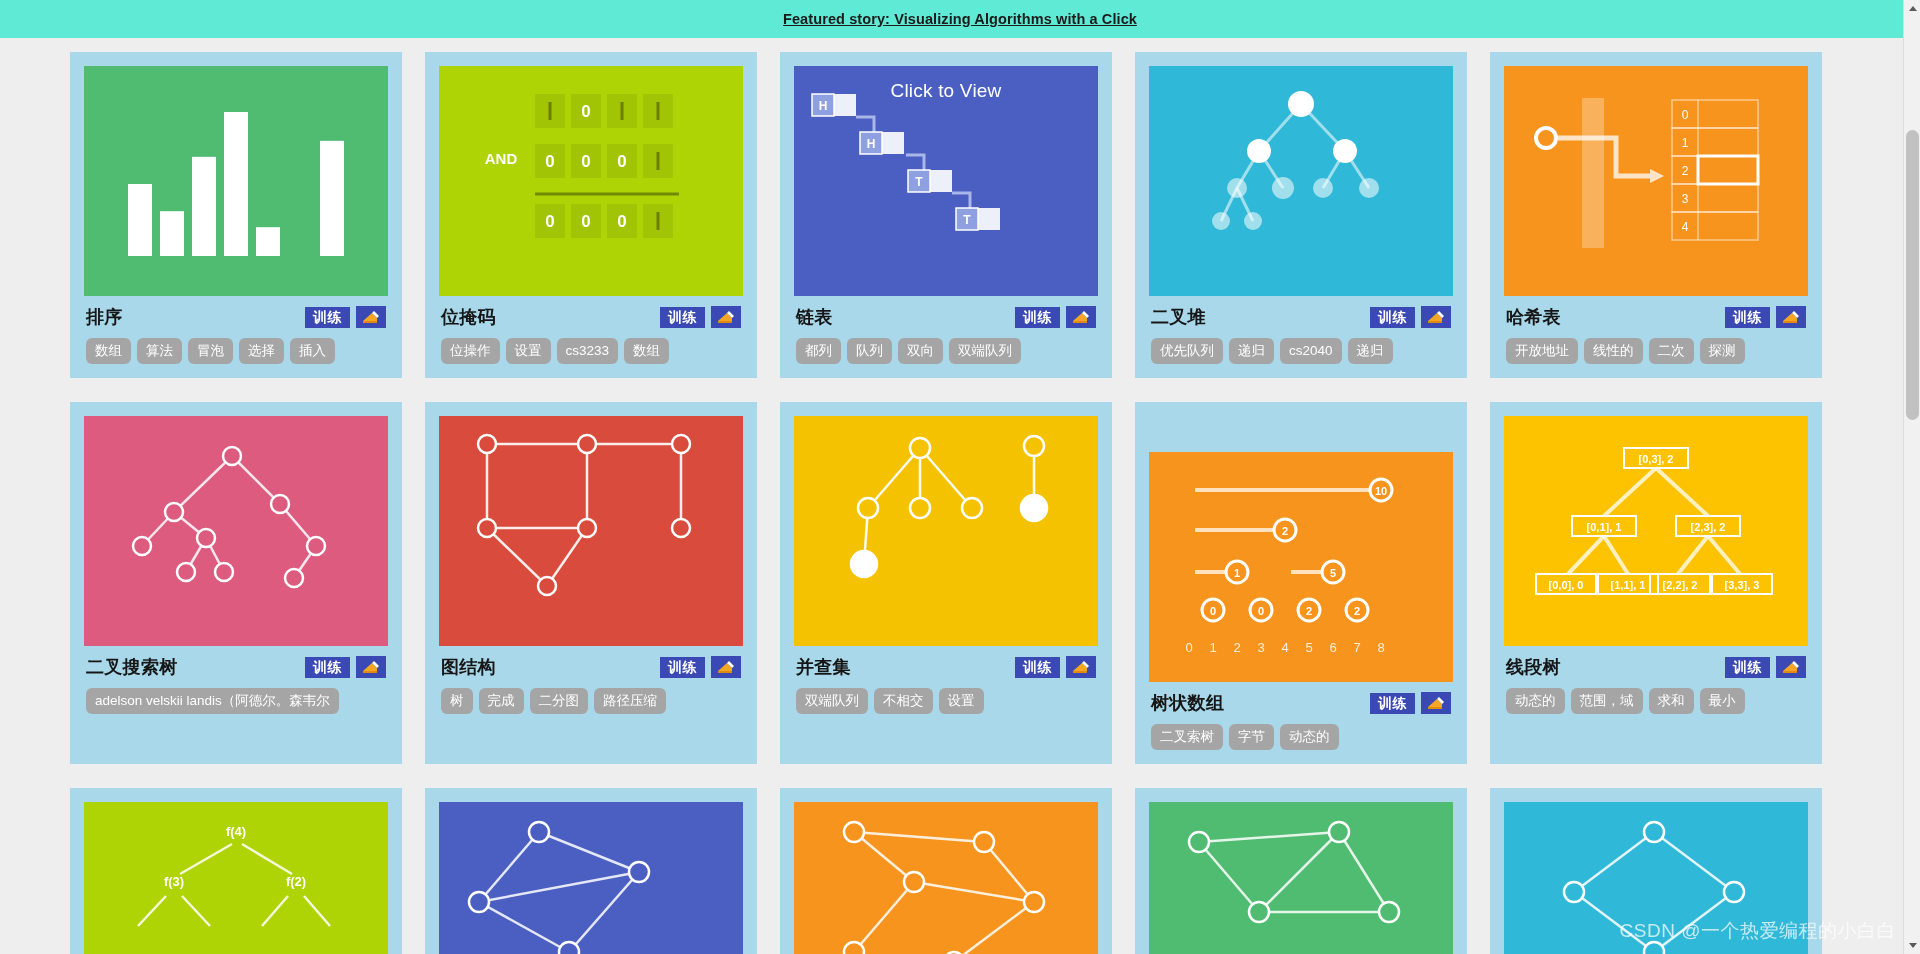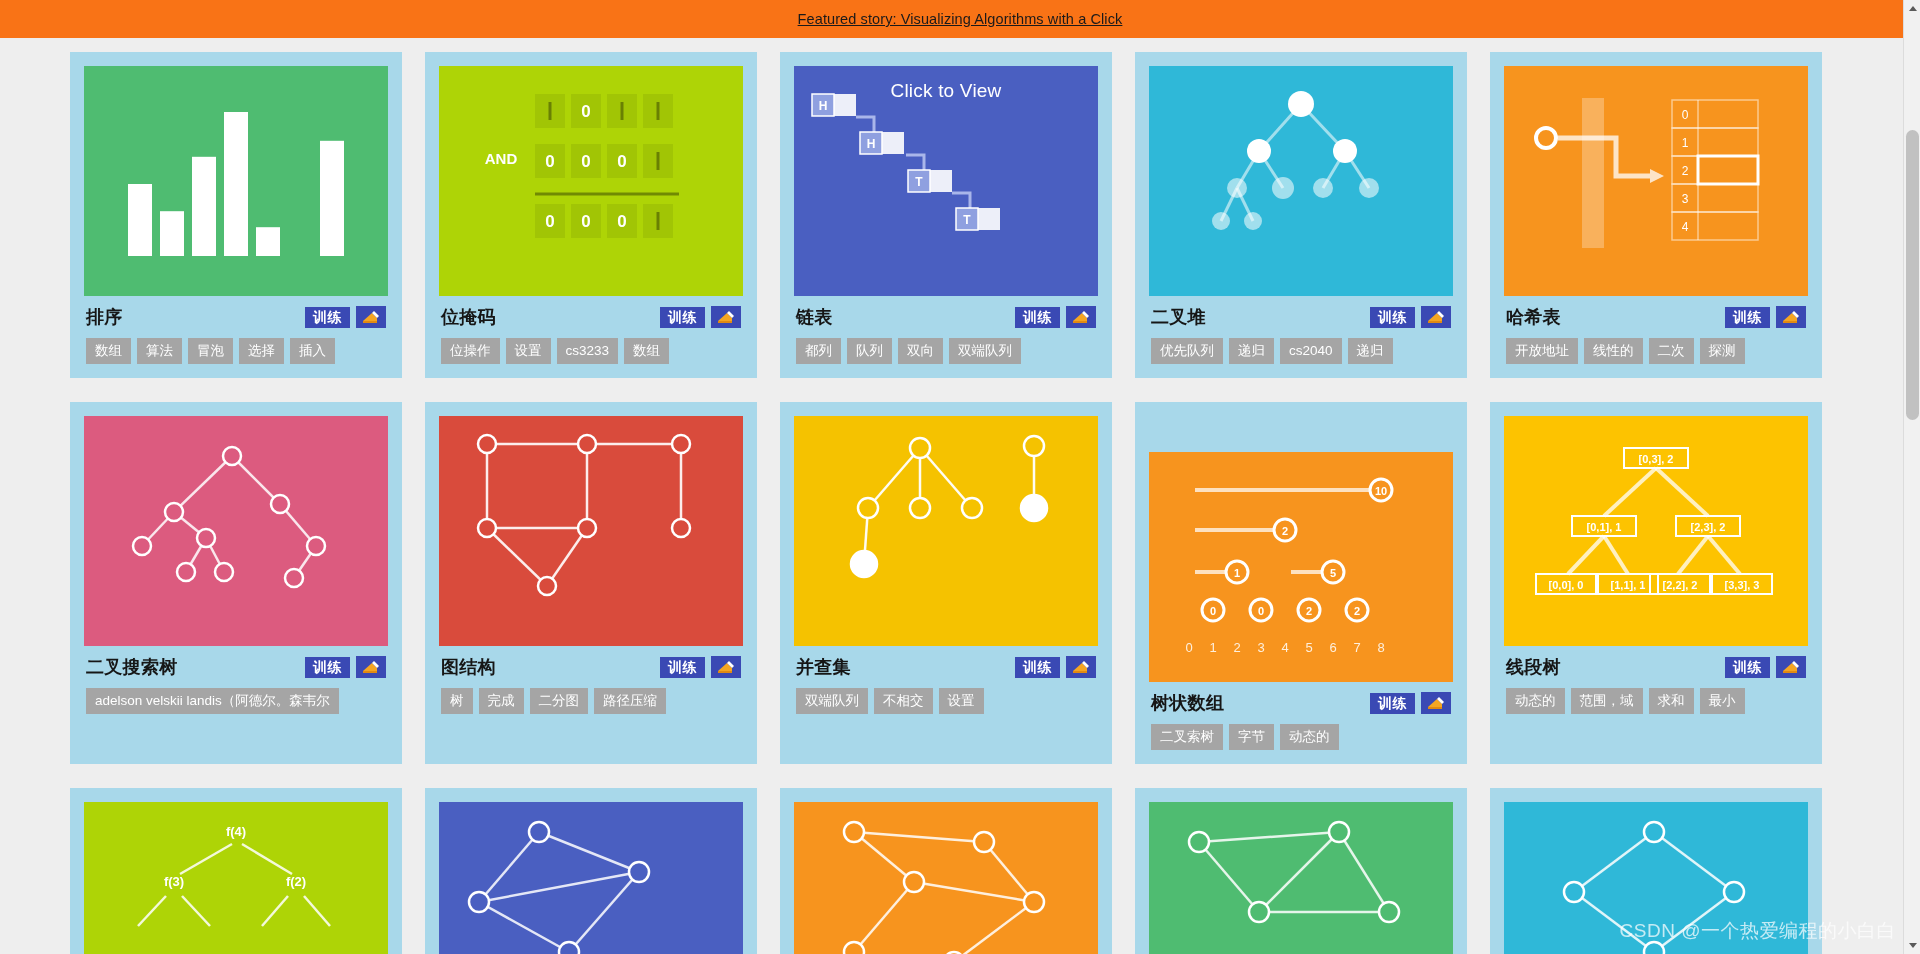--- a/index.html
+++ b/index.html
@@ -15,7 +15,8 @@
   .header {
     height: 38px;
     display:flex; align-items:center; justify-content:center;
-    background:#f97316;
+    background:#5eead4;
+    font-weight:bold;
   }
   .header-link {
     font-size: 14.5px; color:#1a1a1a; text-decoration: underline;

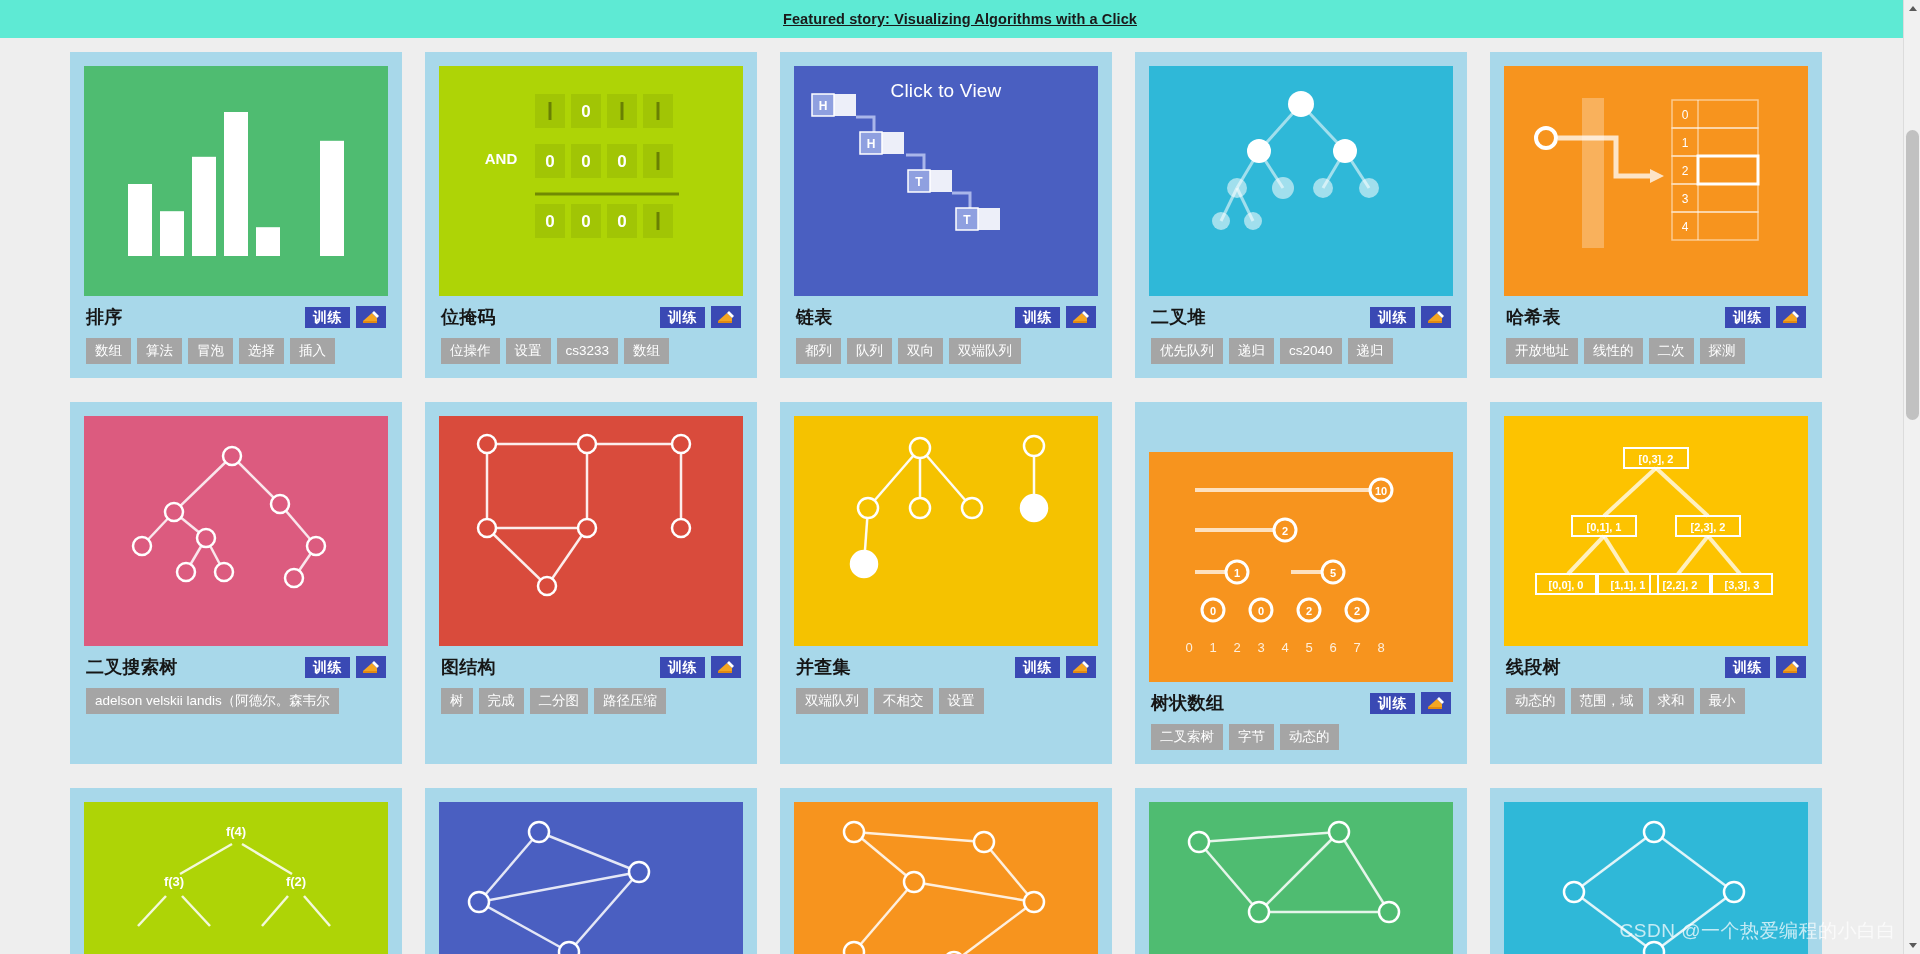--- a/index.html
+++ b/index.html
@@ -71,7 +71,7 @@
     background:#a5a5a5; color:#ffffff;
     font-size: 13.5px; line-height:1;
     padding: 6px 9px 7px 9px;
-    border-radius: 0; white-space:nowrap;
+    border-radius: 6px; white-space:nowrap;
     cursor:pointer;
   }
 

